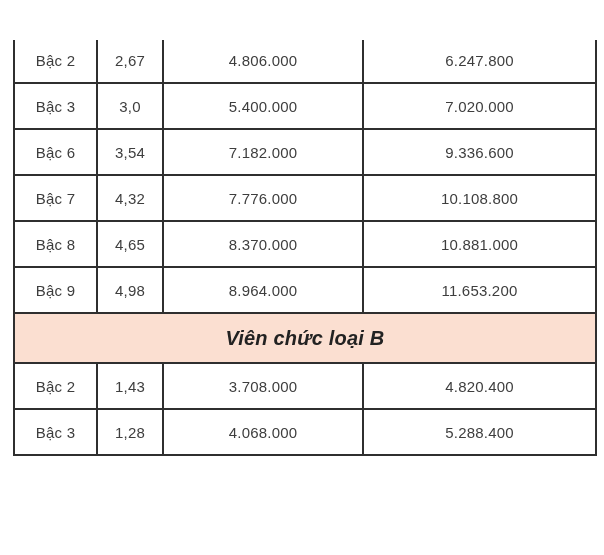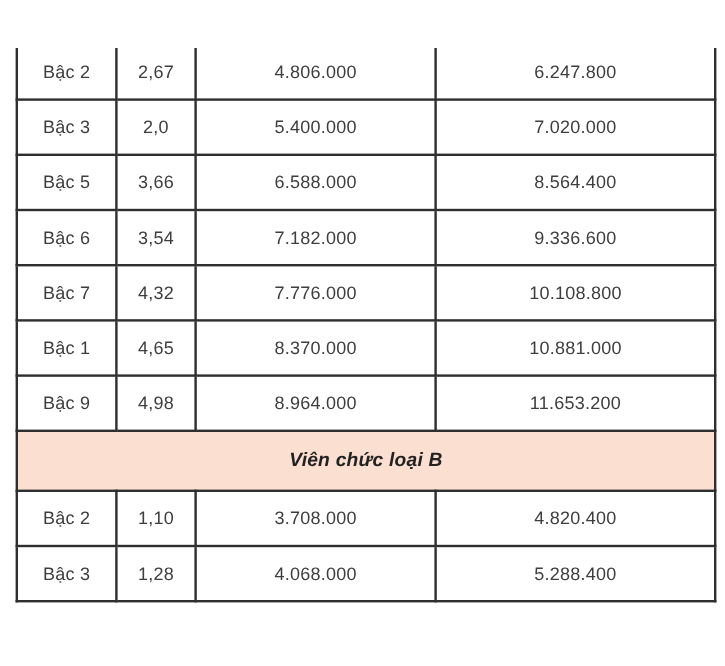--- a/index.html
+++ b/index.html
@@ -65,7 +65,7 @@
         </tr>
         <tr>
           <td>Bậc 3</td>
-          <td>2,0</td>
+          <td>3,0</td>
           <td>5.400.000</td>
           <td>7.020.000</td>
         </tr>

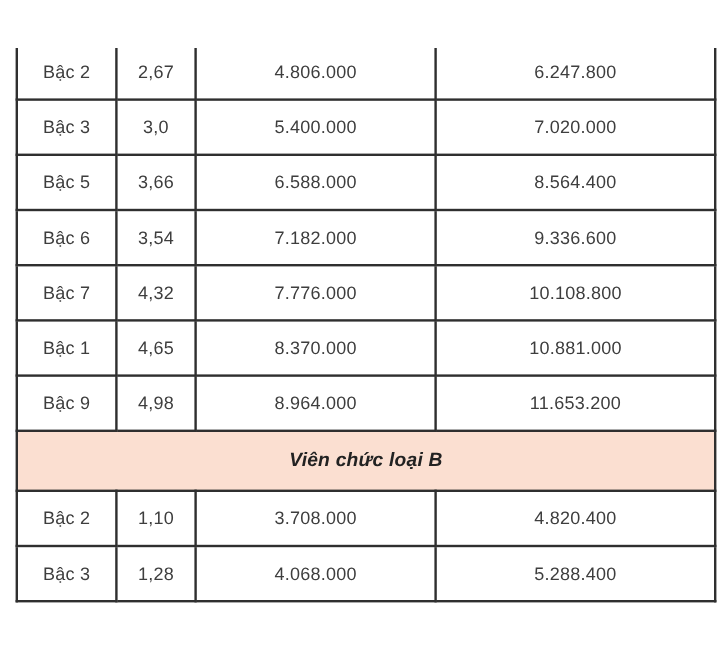--- a/index.html
+++ b/index.html
@@ -70,12 +70,6 @@
           <td>7.020.000</td>
         </tr>
         <tr>
-          <td>Bậc 5</td>
-          <td>3,66</td>
-          <td>6.588.000</td>
-          <td>8.564.400</td>
-        </tr>
-        <tr>
           <td>Bậc 6</td>
           <td>3,54</td>
           <td>7.182.000</td>

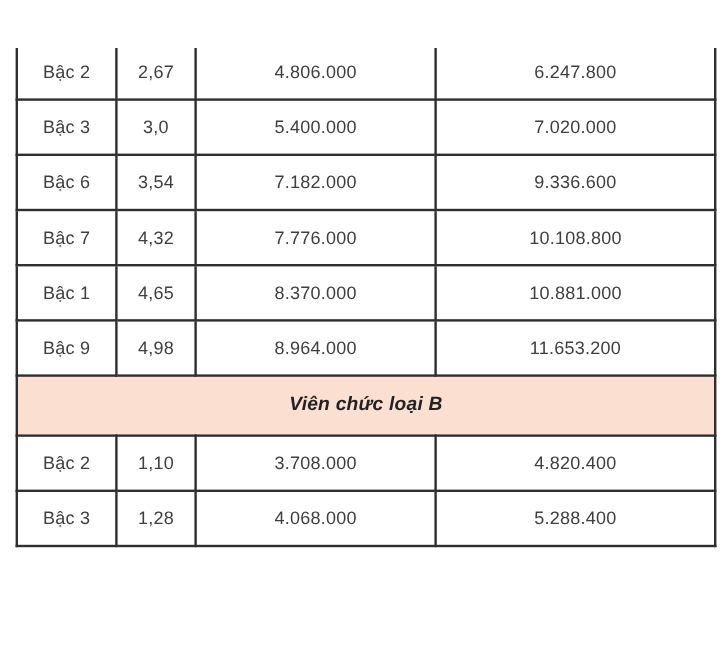--- a/index.html
+++ b/index.html
@@ -82,7 +82,7 @@
           <td>10.108.800</td>
         </tr>
         <tr>
-          <td>Bậc 1</td>
+          <td>Bậc 8</td>
           <td>4,65</td>
           <td>8.370.000</td>
           <td>10.881.000</td>

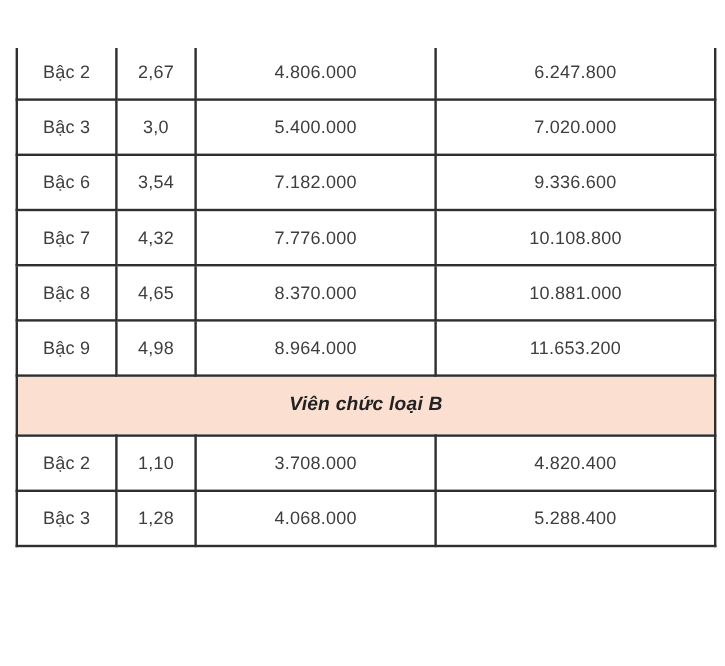--- a/index.html
+++ b/index.html
@@ -40,7 +40,7 @@
     height: 48px;
     background: var(--section-bg, #fbdfd1);
     color: var(--section-text, #222222);
-    font-size: 16px;
+    font-size: 20px;
     font-weight: bold;
     font-style: italic;
   }

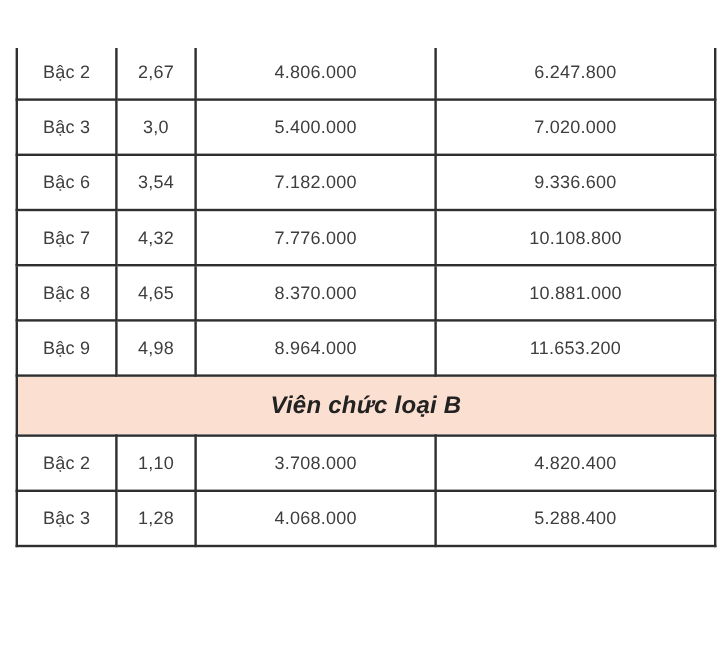--- a/index.html
+++ b/index.html
@@ -98,7 +98,7 @@
         </tr>
         <tr>
           <td>Bậc 2</td>
-          <td>1,10</td>
+          <td>1,43</td>
           <td>3.708.000</td>
           <td>4.820.400</td>
         </tr>

